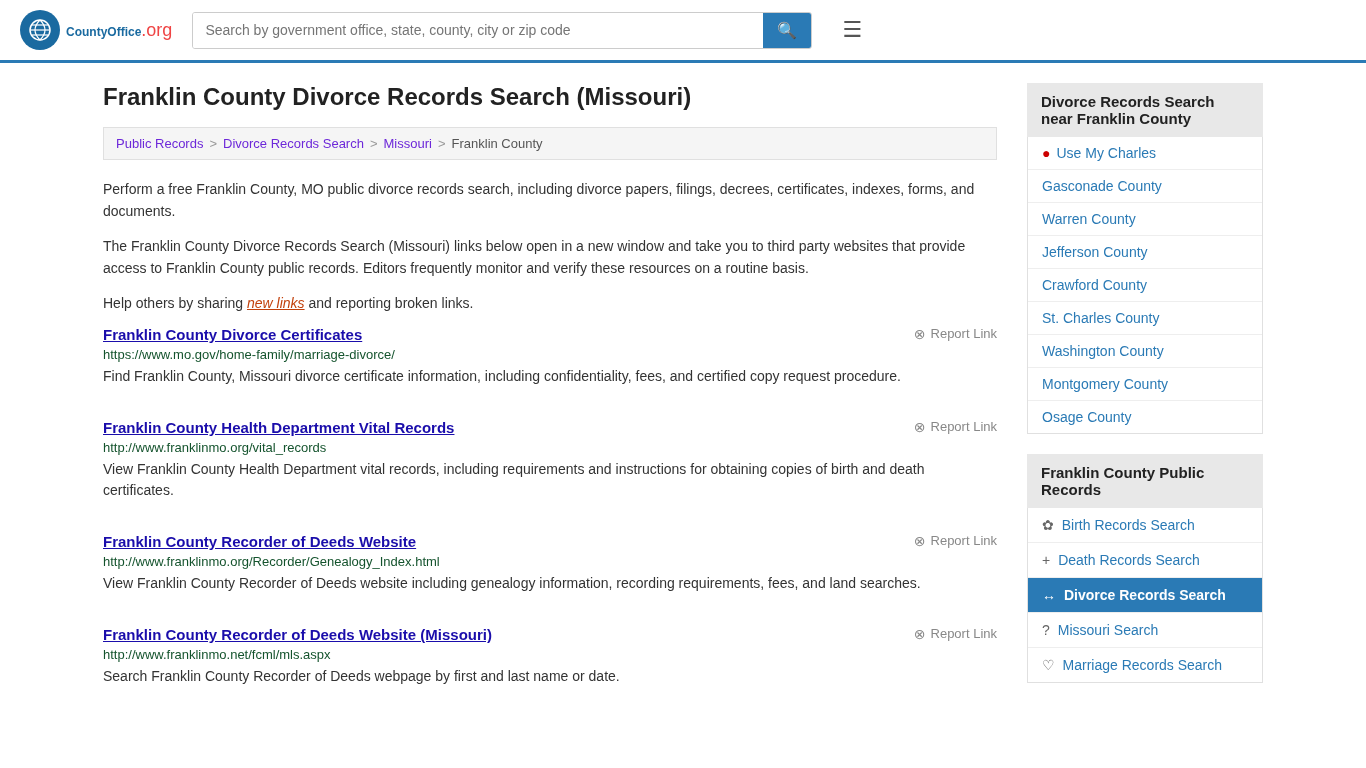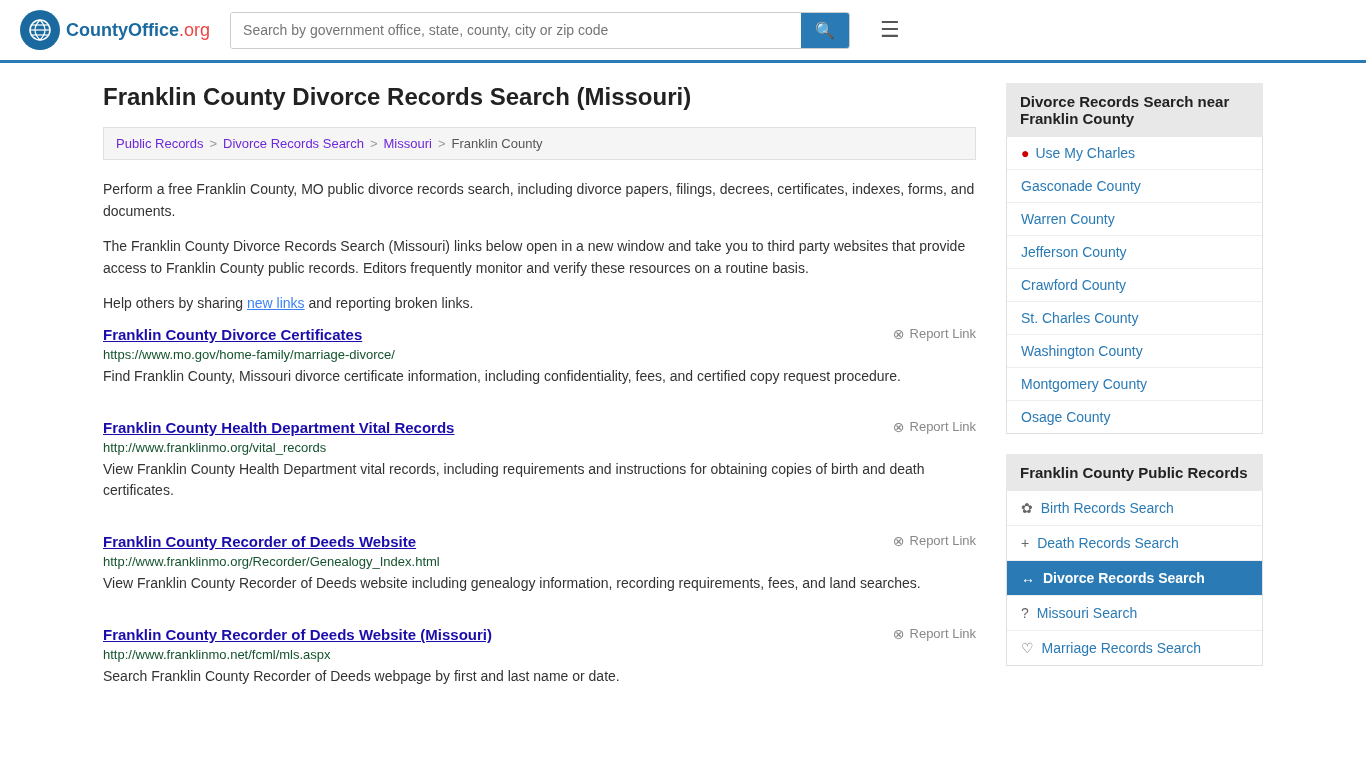--- a/index.html
+++ b/index.html
@@ -237,7 +237,7 @@
       </svg>
     </div>
     <div>
-      <span style="color:#1a6aa0;font-weight:bold;font-size:18px">CountyOffice</span><span style="color:#ef4444;font-size:18px">.org</span>
+      <span style="color:#1a6aa0;font-weight:bold;font-size:12px">CountyOffice</span><span style="color:#ef4444;font-size:18px">.org</span>
     </div>
   </a>
   <div class="search-bar">

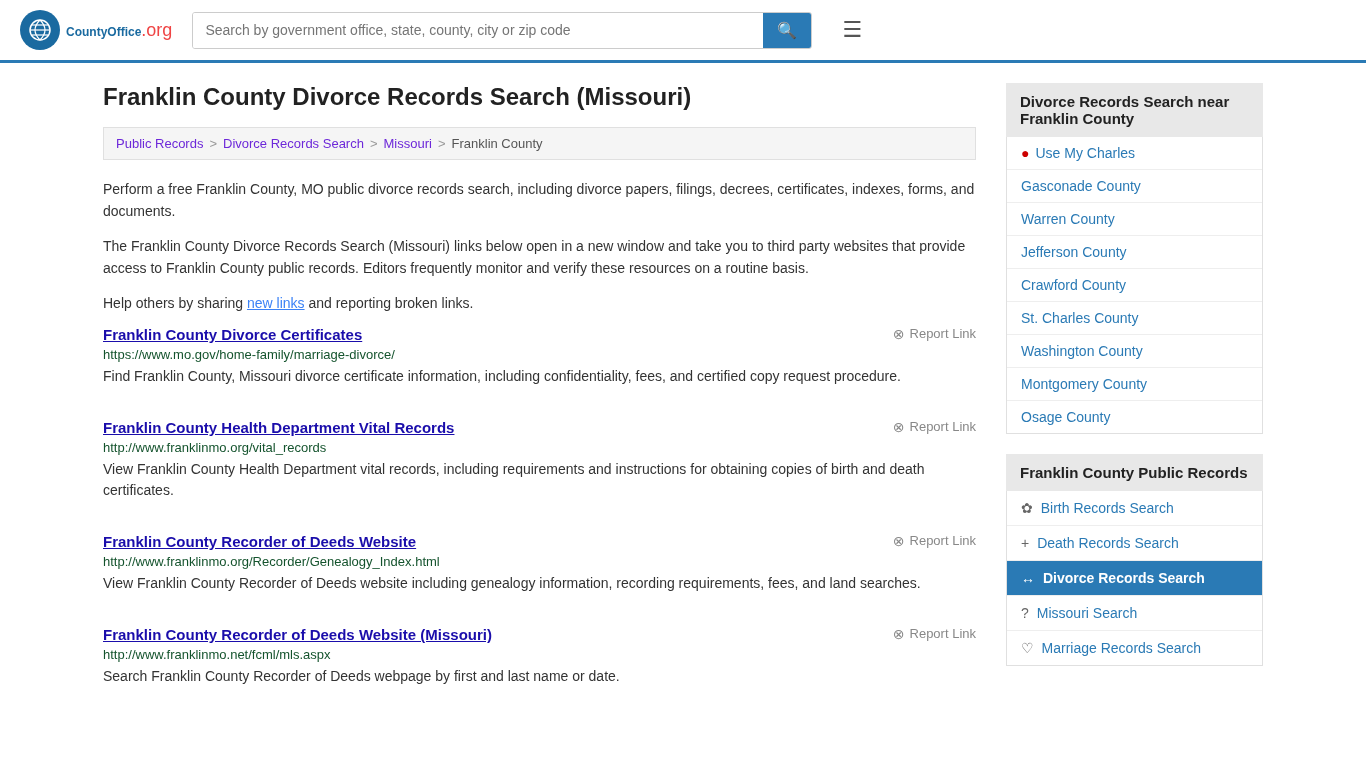--- a/index.html
+++ b/index.html
@@ -74,7 +74,7 @@
       flex: 1;
     }
     .sidebar {
-      width: 257px;
+      width: 236px;
       flex-shrink: 0;
     }
 

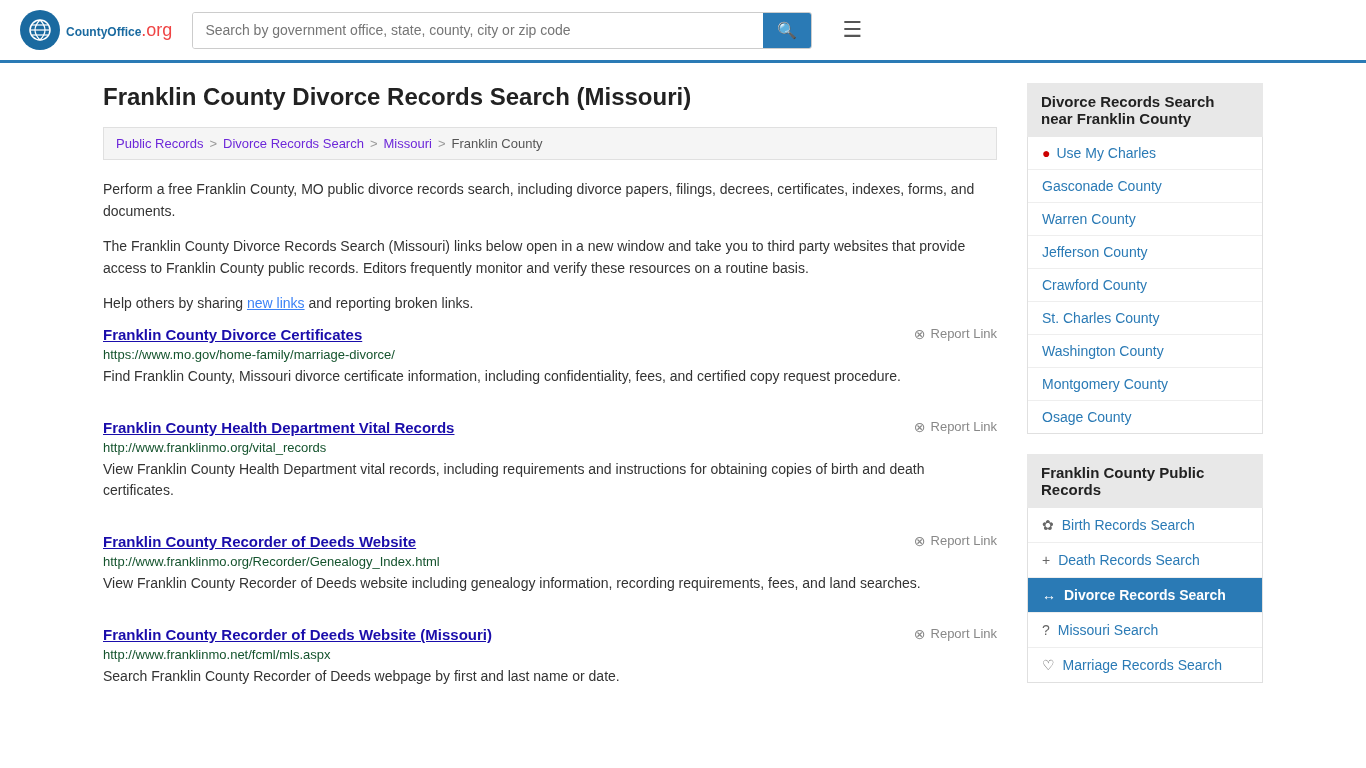--- a/index.html
+++ b/index.html
@@ -113,8 +113,9 @@
       margin-bottom: 12px;
     }
     .description a {
-      color: #3b82f6;
+      color: #c2410c;
       text-decoration: underline;
+      font-style: italic;
     }
 
     

